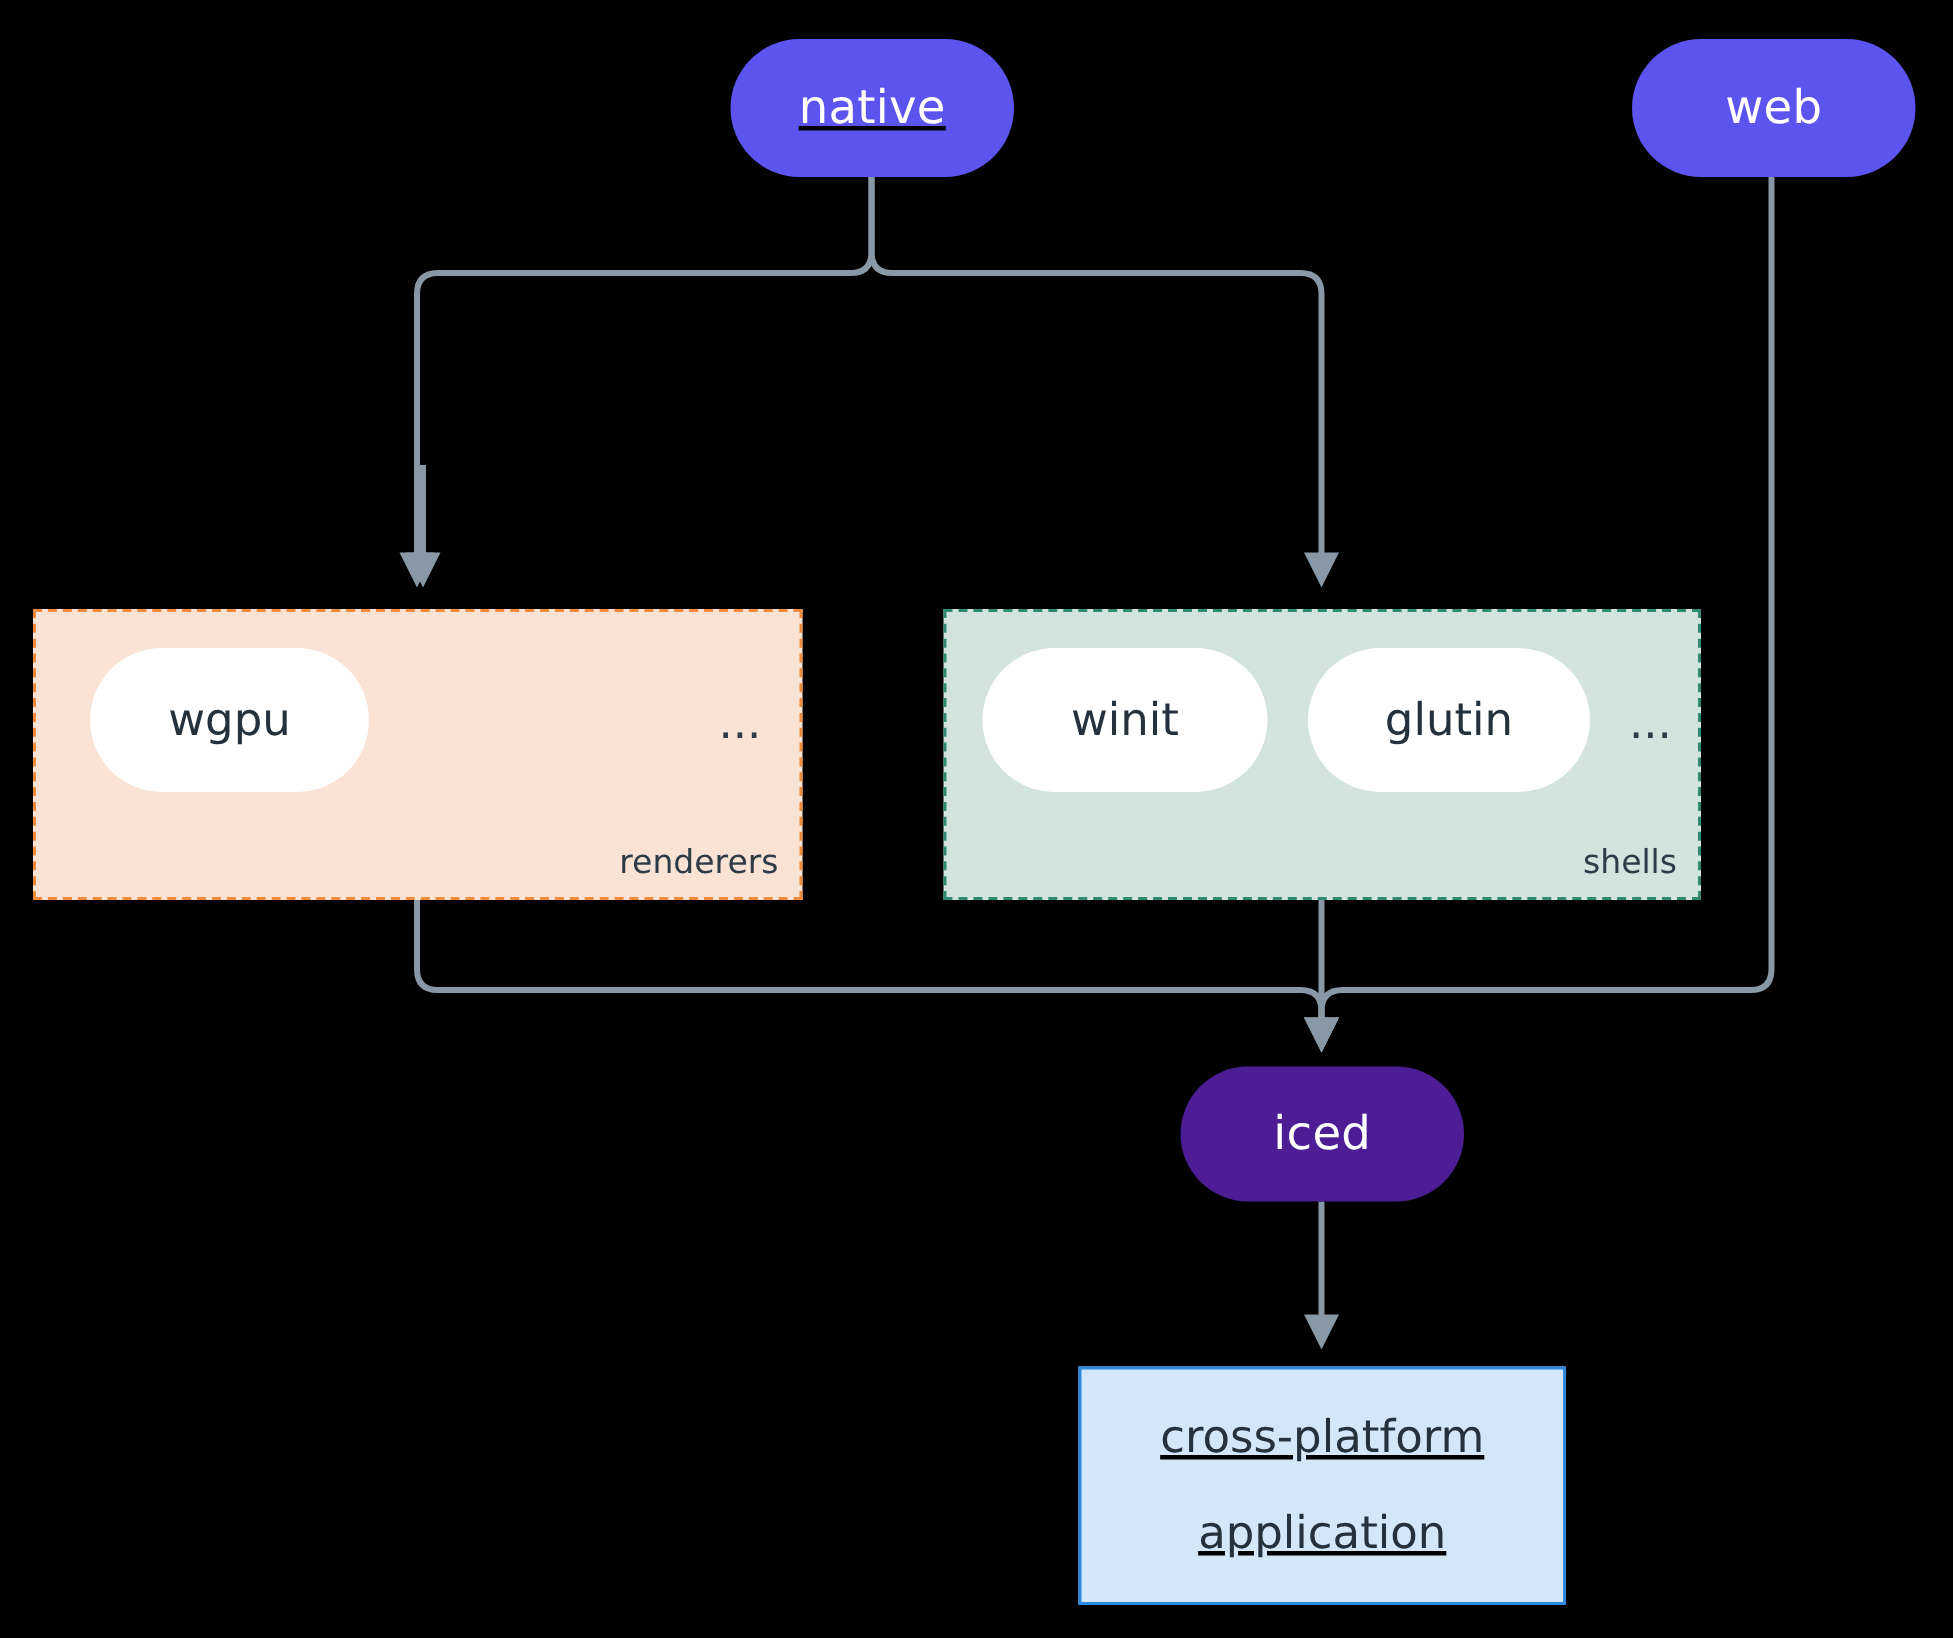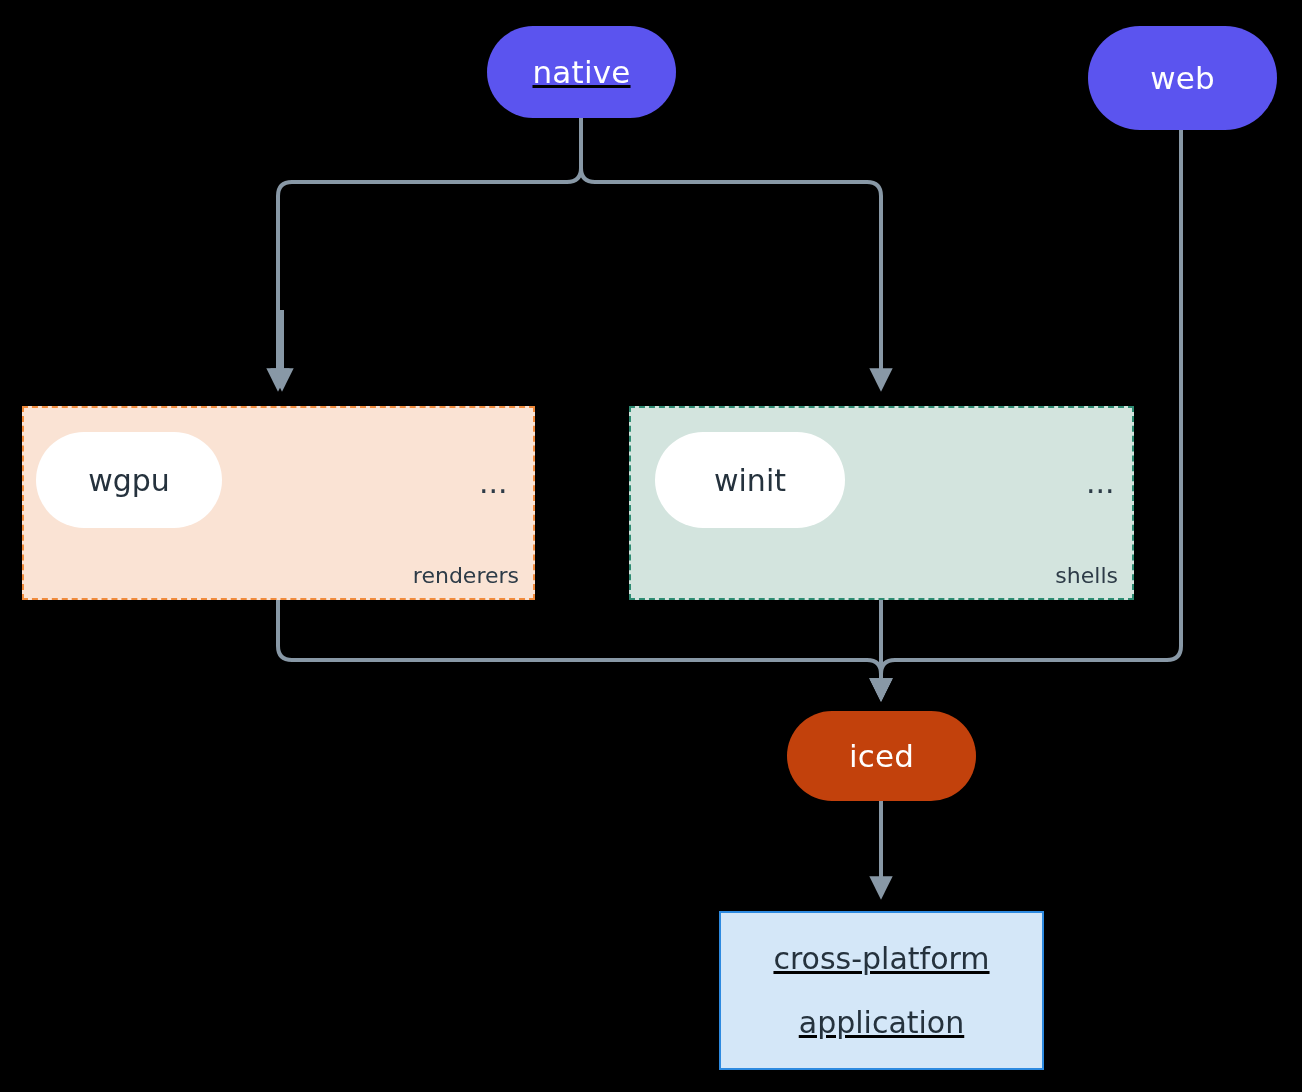--- a/index.html
+++ b/index.html
@@ -41,7 +41,7 @@
     letter-spacing: 0.2px;
   }
   .node-native  { left: 487px; top: 26px;  width: 189px; height: 92px; background: #5b54ef; text-decoration: underline; }
-  .node-web     { left: 1088px; top: 26px; width: 189px; height: 104px; background: #5b54ef; }
+  .node-web     { left: 1088px; top: 26px; width: 189px; height: 92px; background: #5b54ef; }
   .node-graphics{ left: 188px; top: 217px; width: 189px; height: 93px; background: #e8833a; }
   .node-iced    { left: 787px; top: 711px; width: 189px; height: 90px; background: #c2410c; }
 

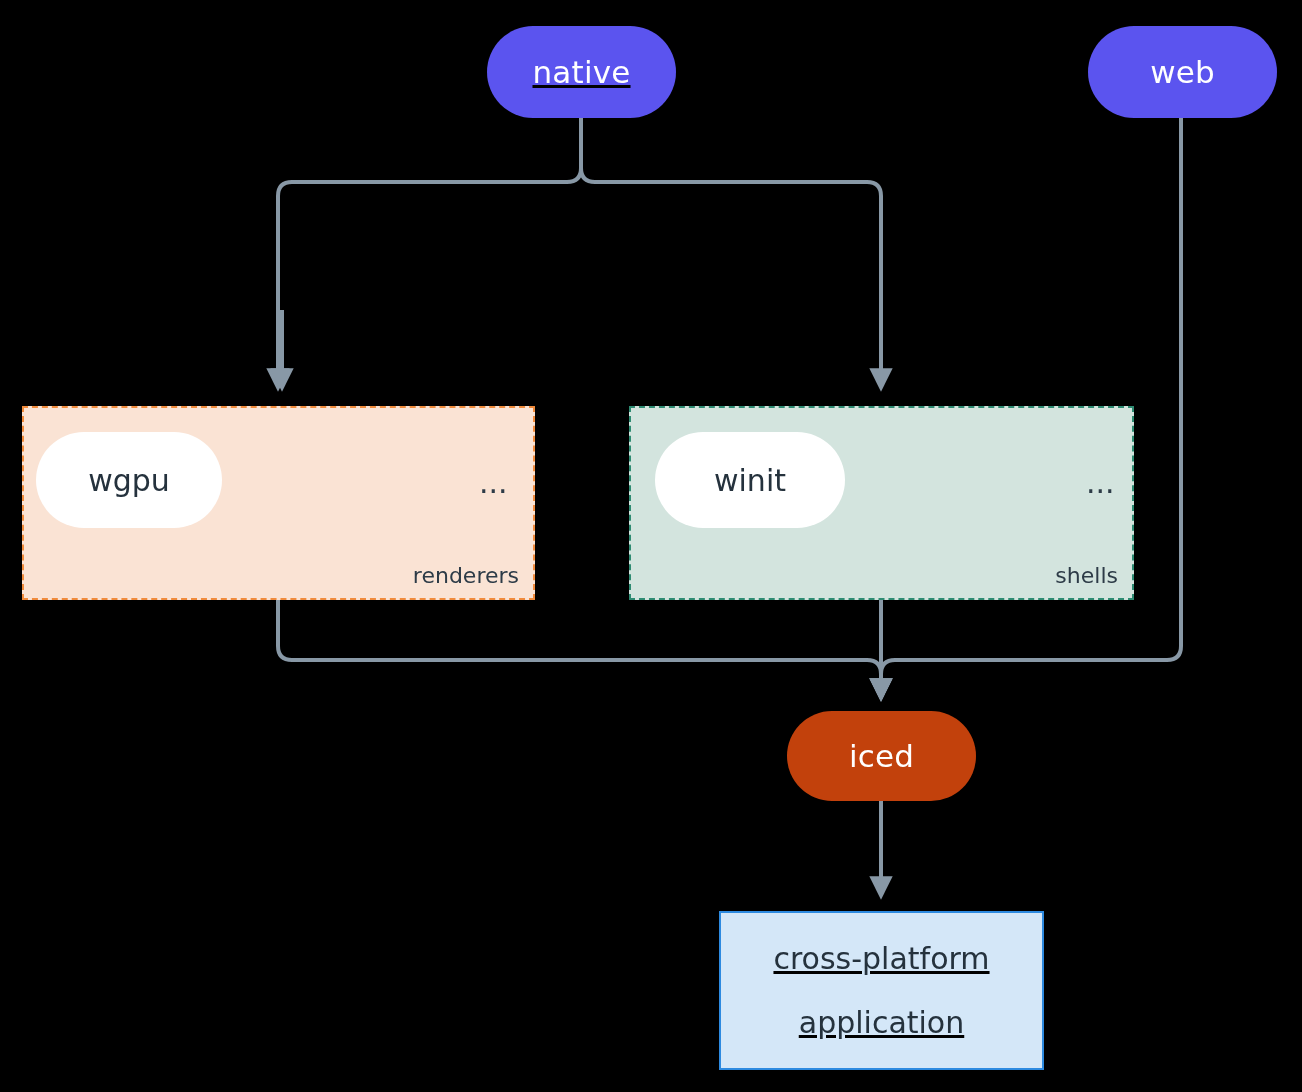--- a/index.html
+++ b/index.html
@@ -83,7 +83,7 @@
     color: #2d3b47;
     line-height: 1;
   }
-  .chip-wgpu   { left: 36px;  top: 432px; width: 186px; height: 96px; }
+  .chip-wgpu   { left: 60px;  top: 432px; width: 186px; height: 96px; }
   .chip-glow   { left: 264px; top: 432px; width: 192px; height: 96px; }
   .dots-render { left: 479px; top: 468px; }
   .chip-winit  { left: 655px; top: 432px; width: 190px; height: 96px; }

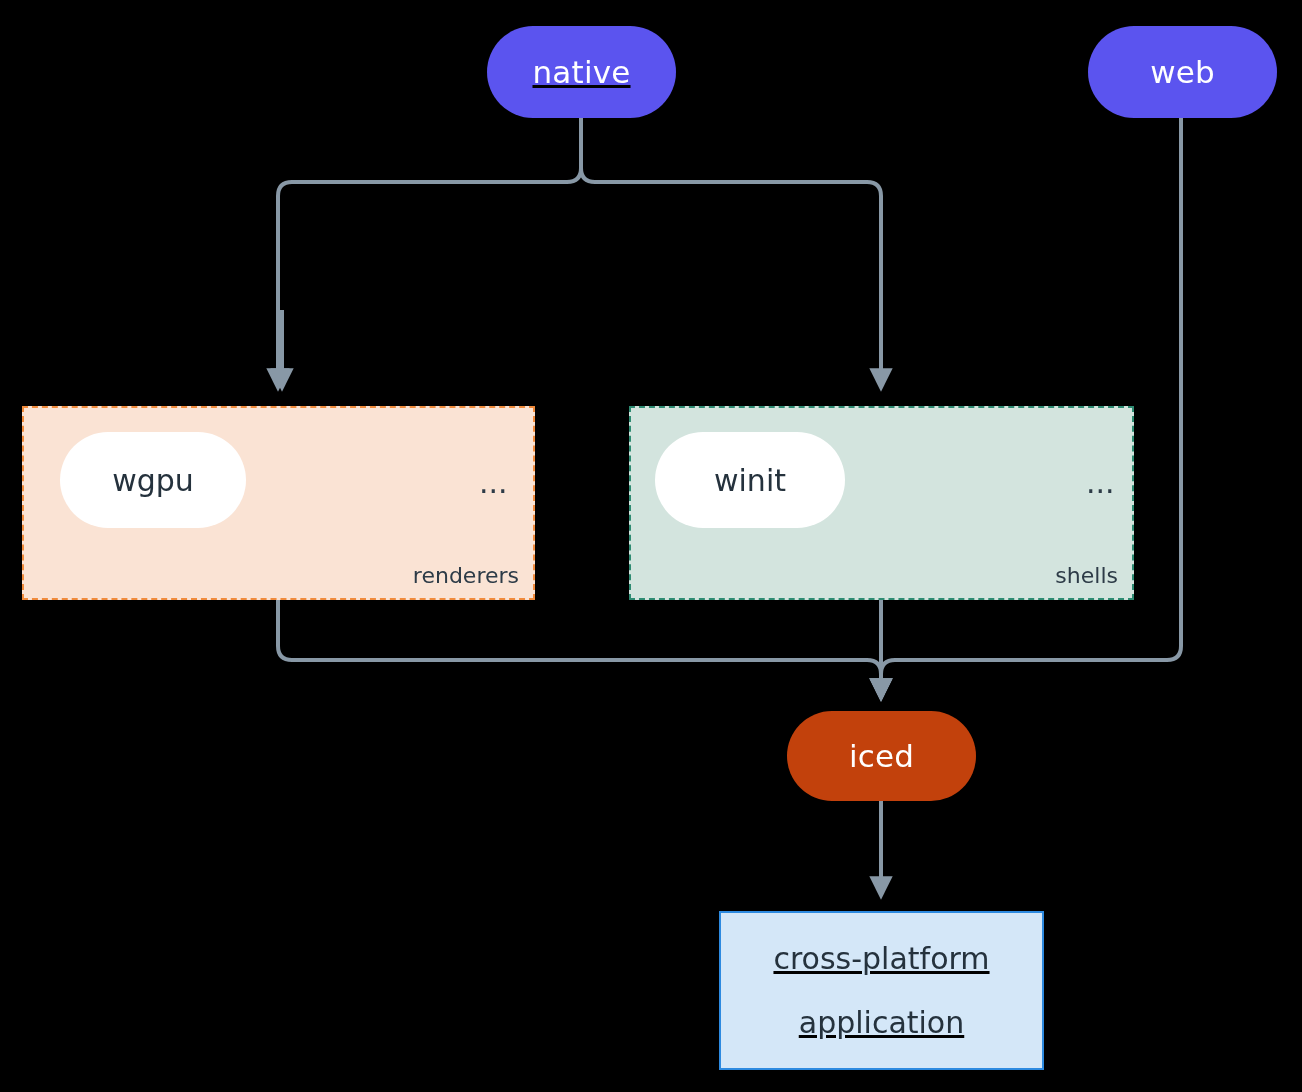--- a/index.html
+++ b/index.html
@@ -153,6 +153,7 @@
   </div>
 
   <div class="chip chip-winit">winit</div>
+  <div class="chip chip-glutin">glutin</div>
   <div class="ellipsis dots-shells">...</div>
 
   <div class="node pill node-iced">

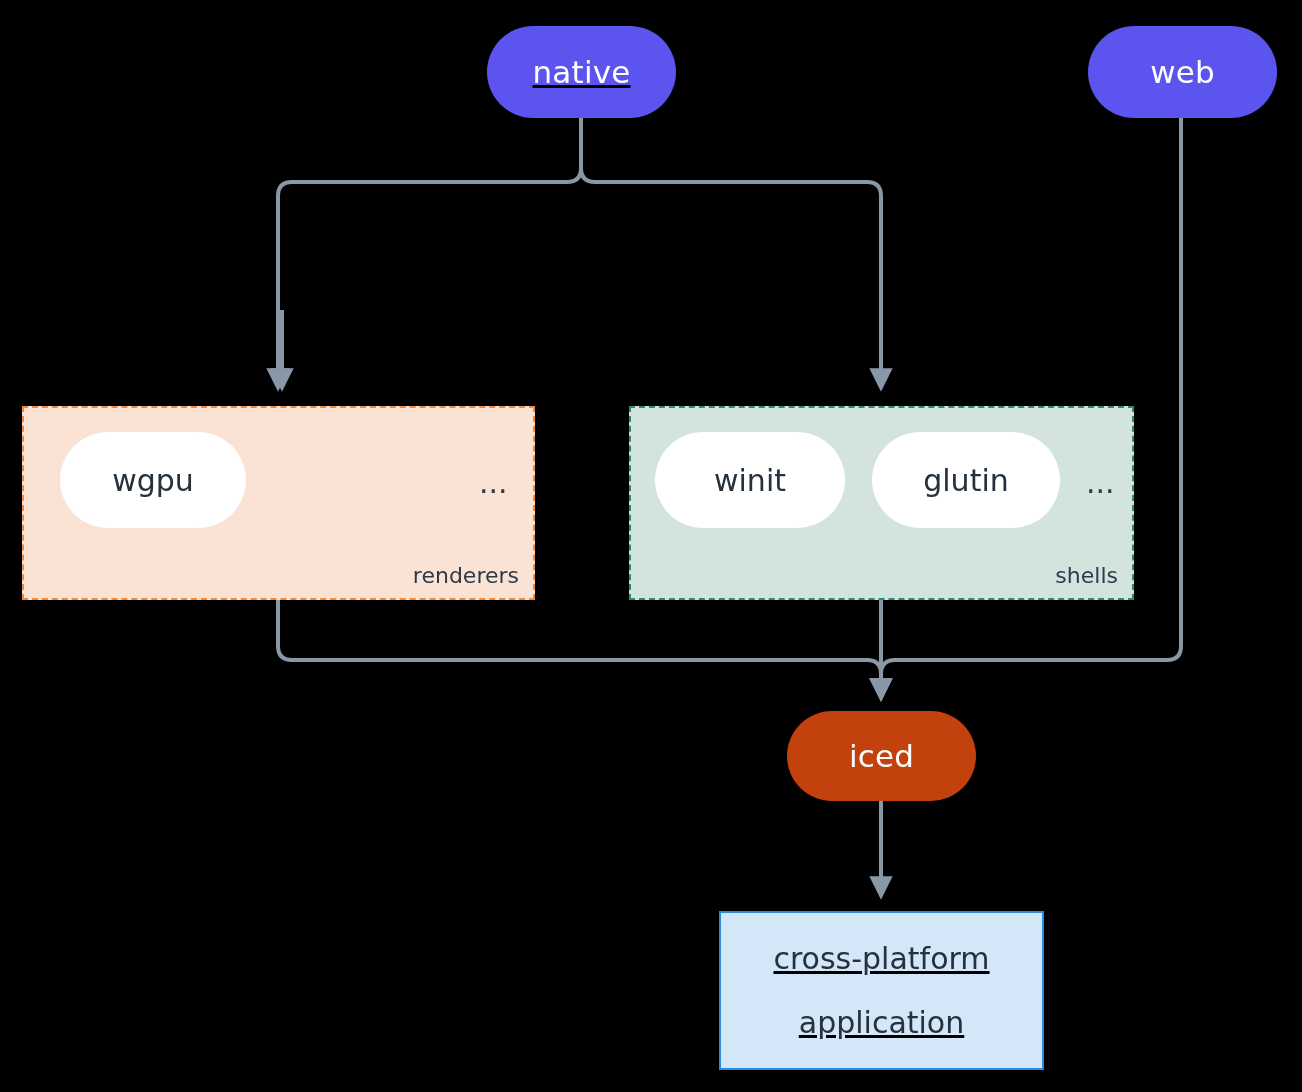--- a/index.html
+++ b/index.html
@@ -43,7 +43,7 @@
   .node-native  { left: 487px; top: 26px;  width: 189px; height: 92px; background: #5b54ef; text-decoration: underline; }
   .node-web     { left: 1088px; top: 26px; width: 189px; height: 92px; background: #5b54ef; }
   .node-graphics{ left: 188px; top: 217px; width: 189px; height: 93px; background: #e8833a; }
-  .node-iced    { left: 787px; top: 711px; width: 189px; height: 90px; background: #c2410c; }
+  .node-iced    { left: 787px; top: 711px; width: 189px; height: 90px; background: #4c1d95; }
 
   .group {
     position: absolute;

